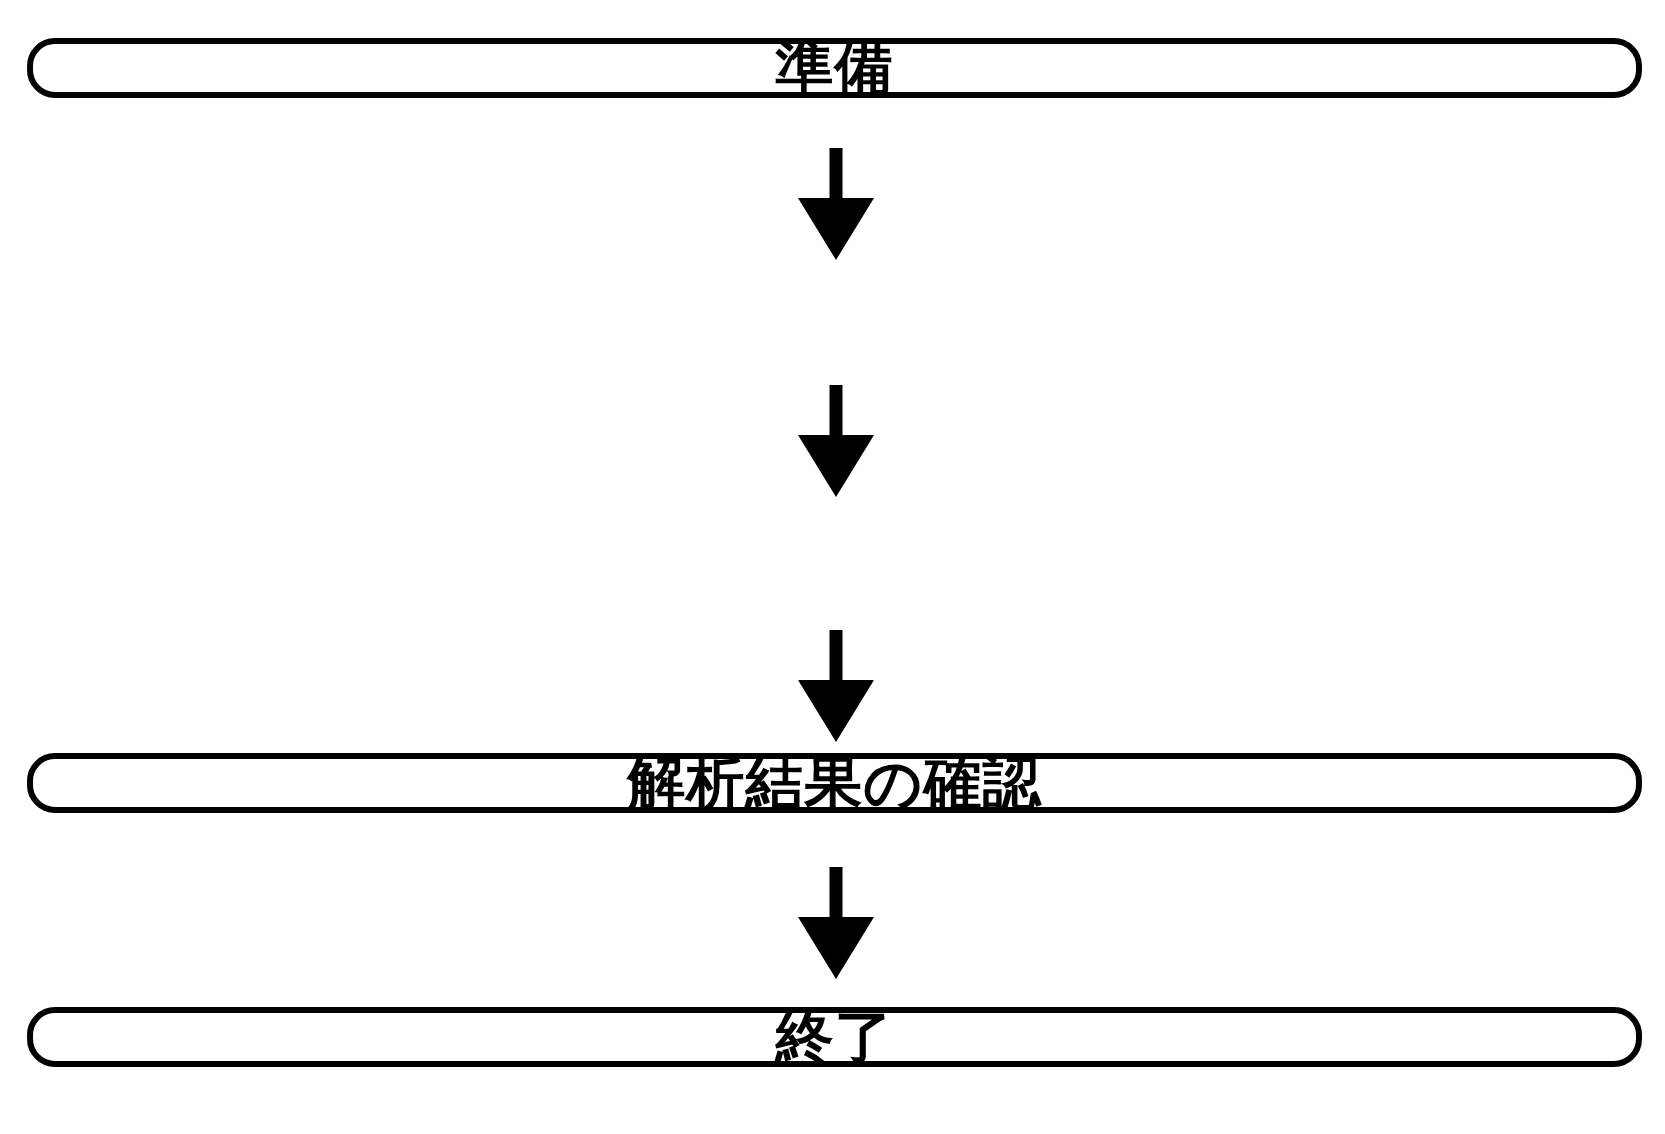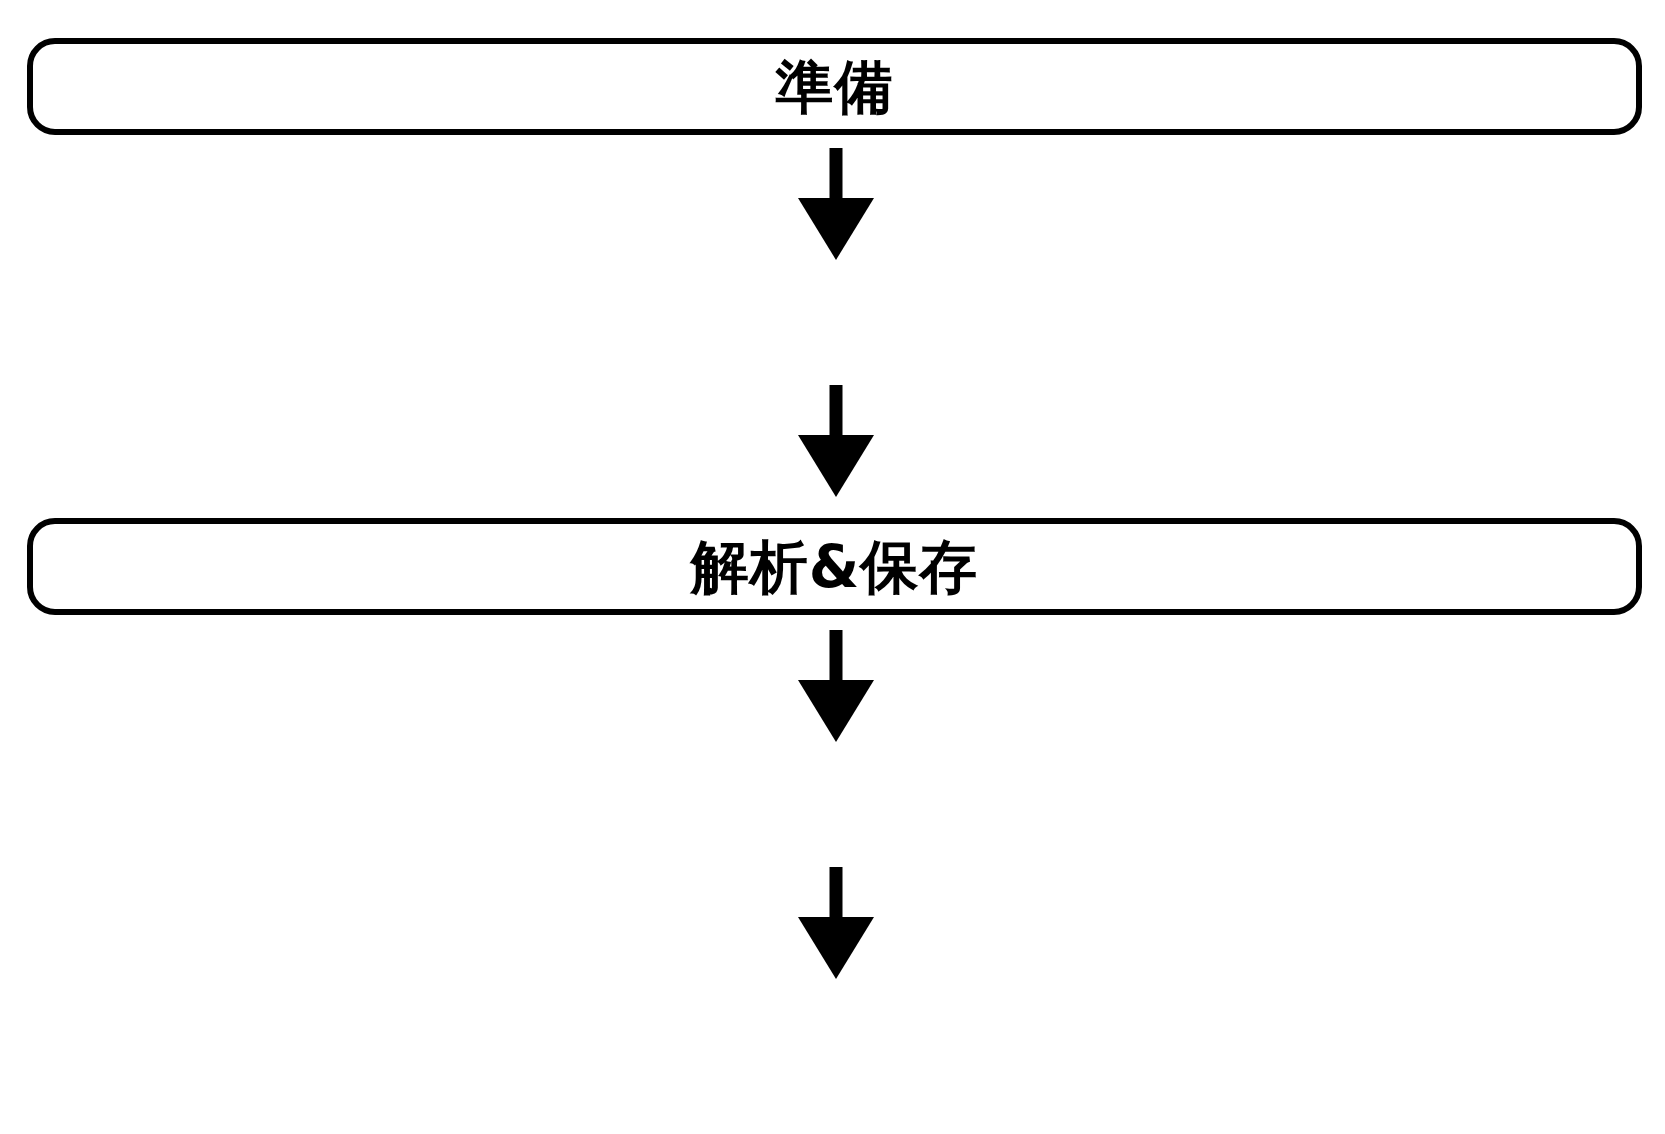--- a/index.html
+++ b/index.html
@@ -18,7 +18,7 @@
     position: absolute;
     left: 27px;
     width: 1615px;
-    height: 97px;
+    height: 60px;
     box-sizing: border-box;
     border: 6px solid #000000;
     border-radius: 28px;

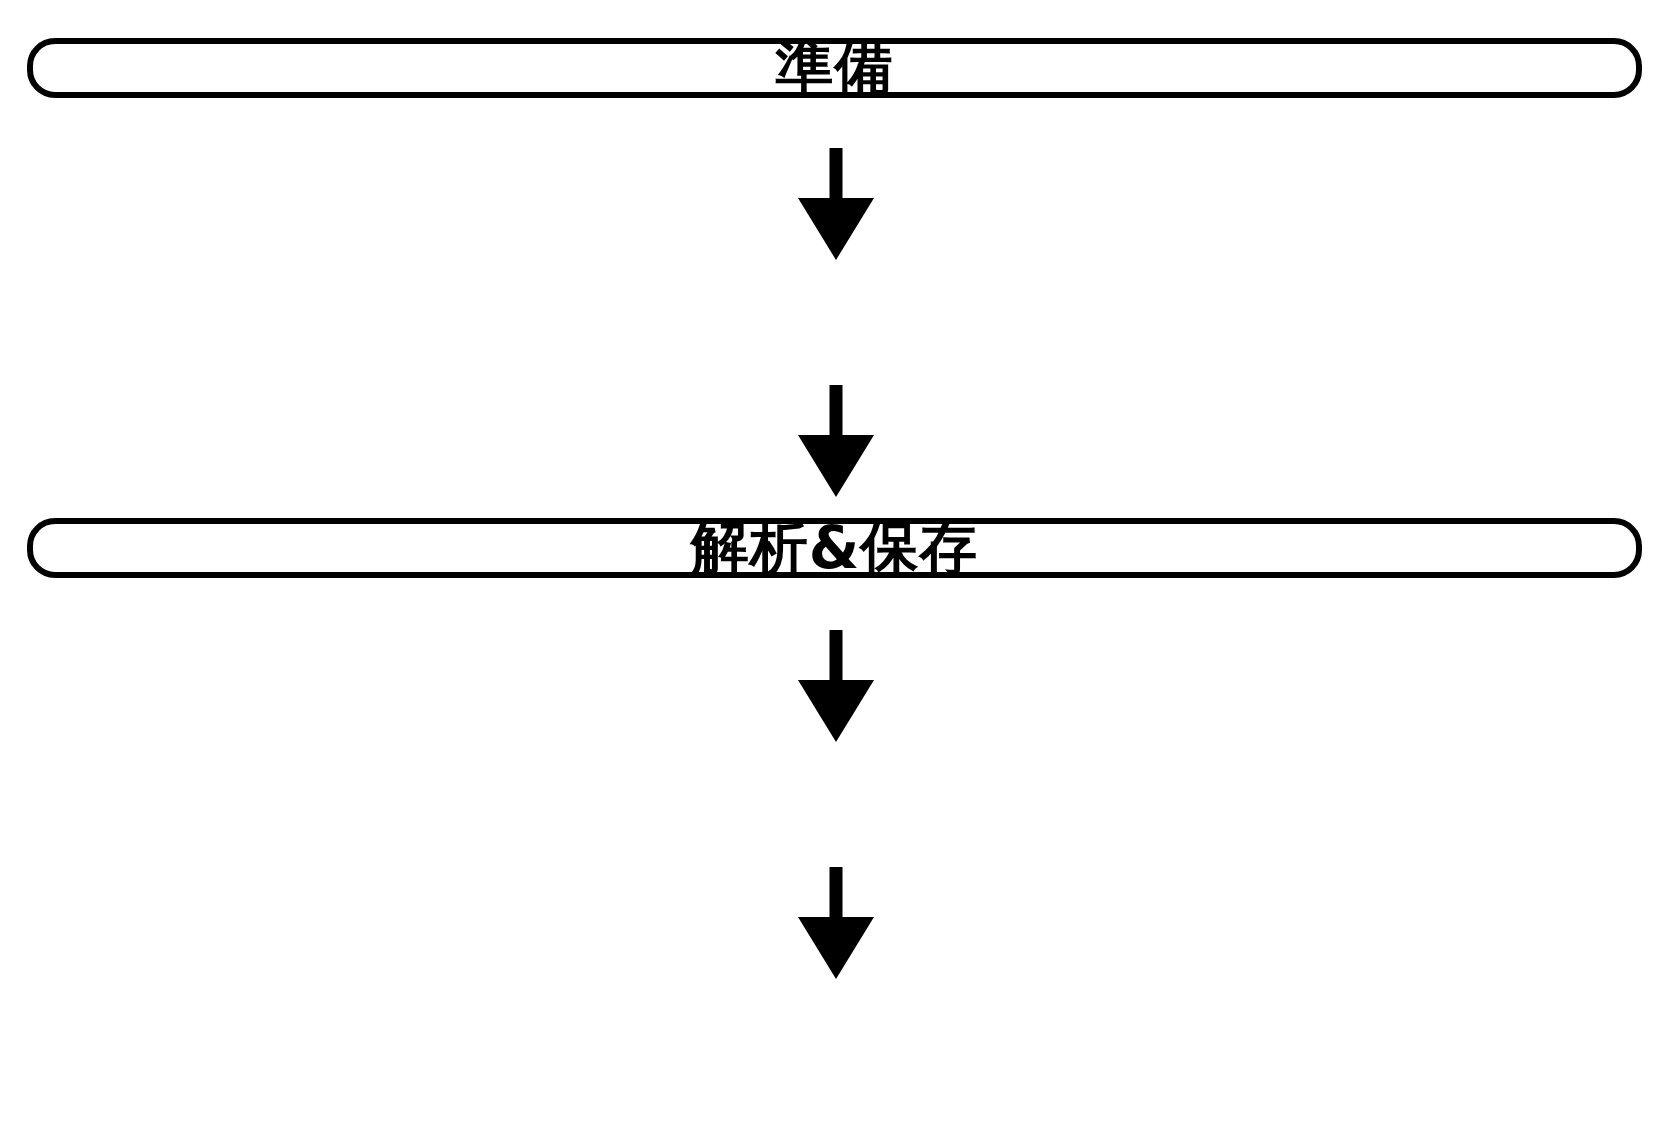--- a/index.html
+++ b/index.html
@@ -63,9 +63,6 @@
     <polygon points="0,50 76,50 38,112" fill="#000000"></polygon>
   </svg>
 
-  <div class="flow-box" style="top:518px">
-    <span class="flow-label">解析&amp;保存</span>
-  </div>
 
   <svg class="arrow" style="top:630px" viewBox="0 0 76 112">
     <rect x="31.5" y="0" width="13" height="56" fill="#000000"></rect>

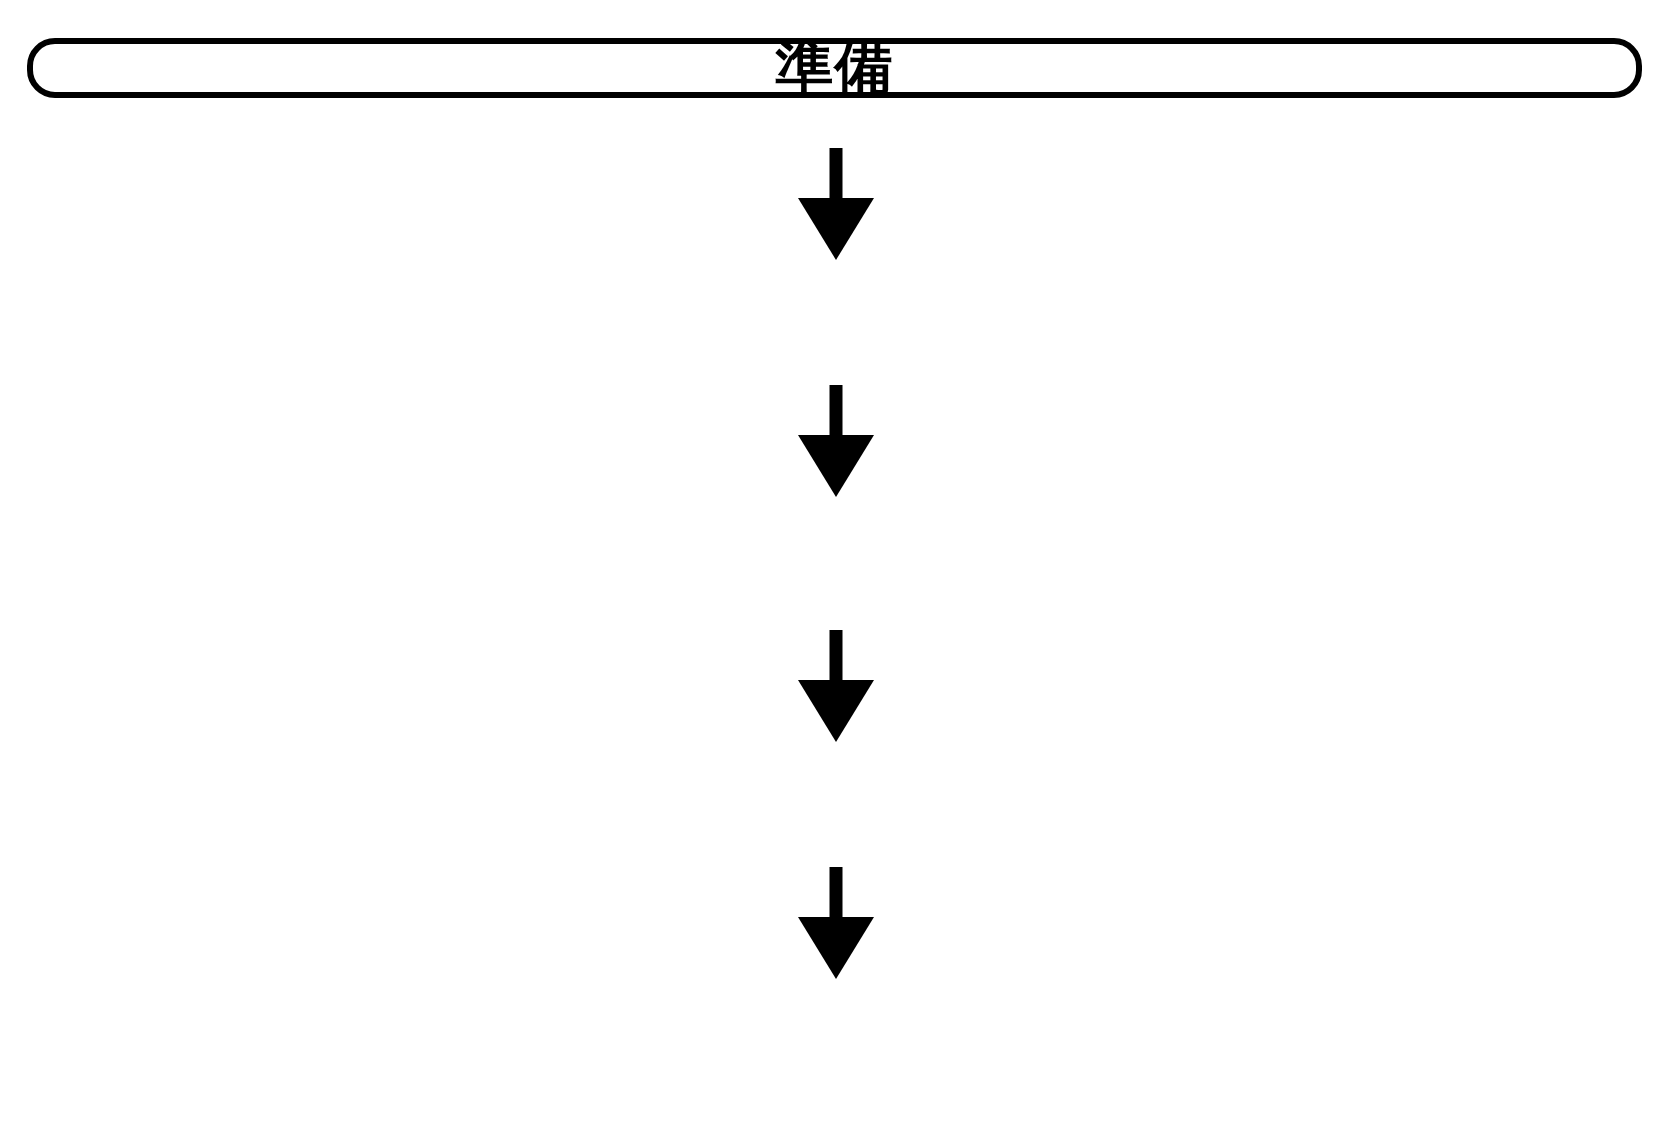--- a/index.html
+++ b/index.html
@@ -69,6 +69,9 @@
     <polygon points="0,50 76,50 38,112" fill="#000000"></polygon>
   </svg>
 
+  <div class="flow-box" style="top:753px">
+    <span class="flow-label">解析結果の確認</span>
+  </div>
 
   <svg class="arrow" style="top:867px" viewBox="0 0 76 112">
     <rect x="31.5" y="0" width="13" height="56" fill="#000000"></rect>

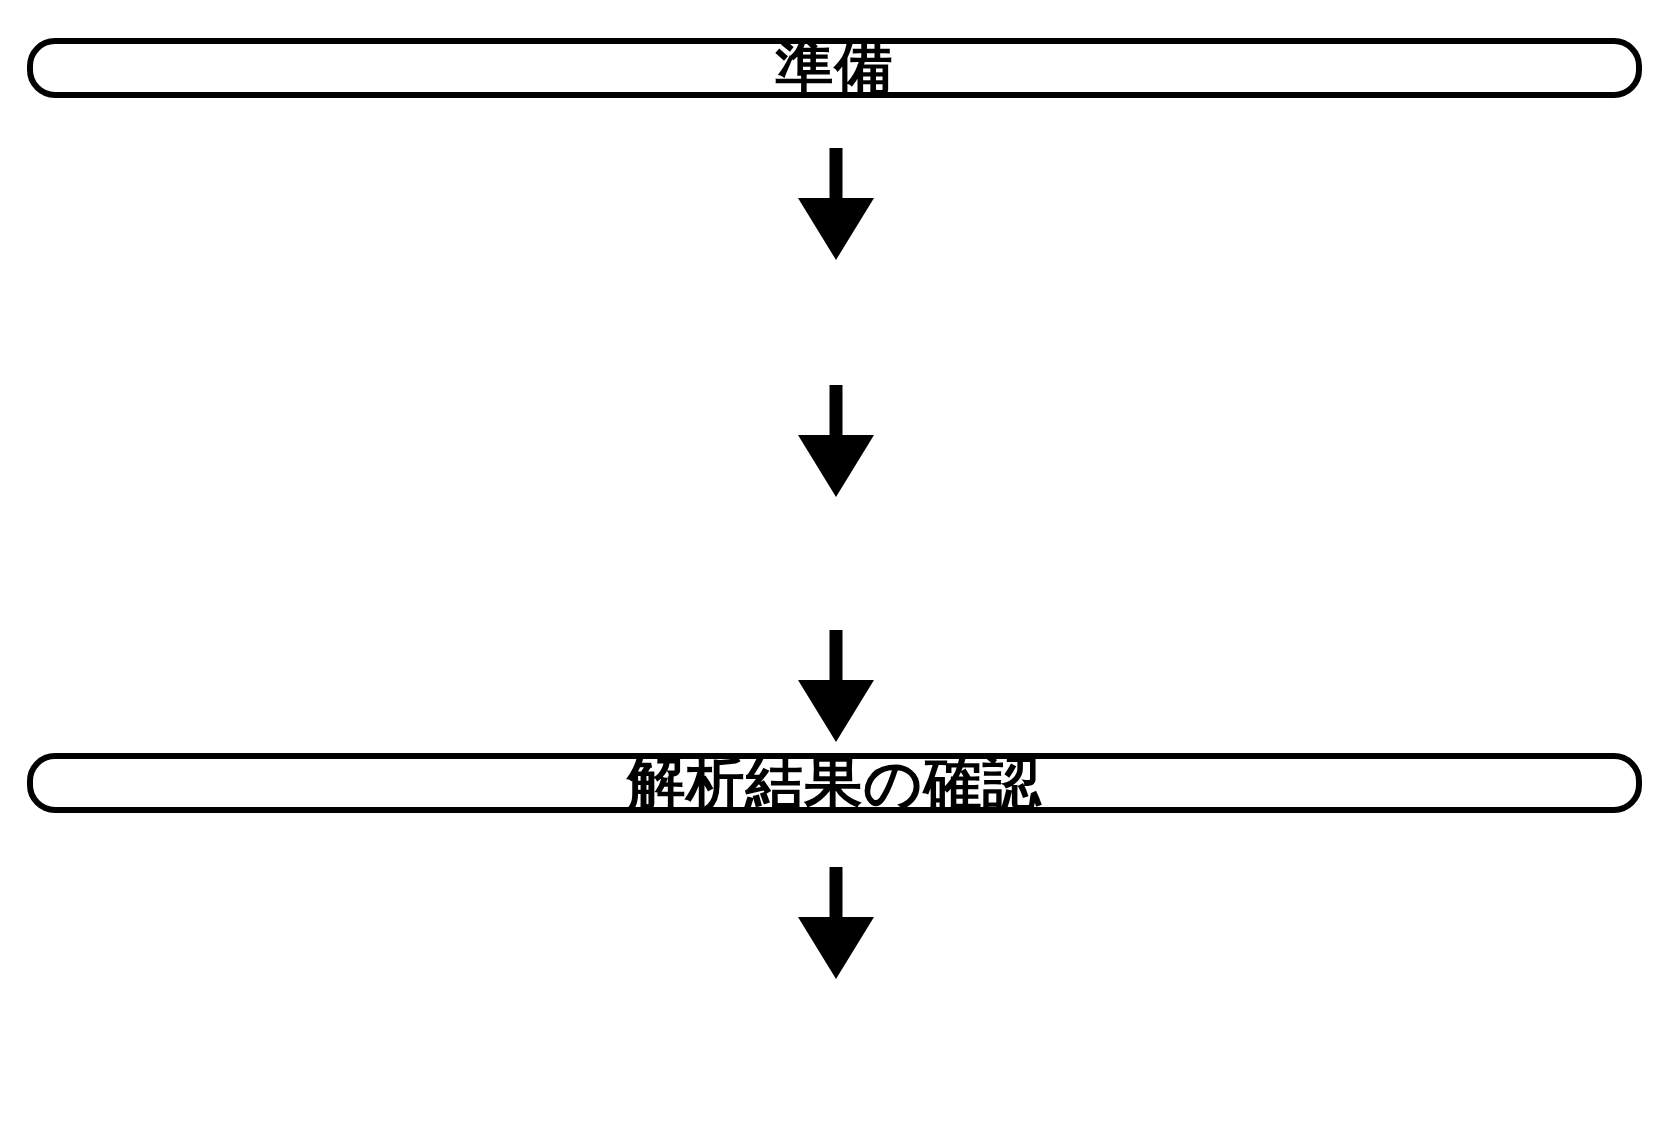--- a/index.html
+++ b/index.html
@@ -78,6 +78,9 @@
     <polygon points="0,50 76,50 38,112" fill="#000000"></polygon>
   </svg>
 
+  <div class="flow-box" style="top:1007px">
+    <span class="flow-label">終了</span>
+  </div>
 
 </div>
 

